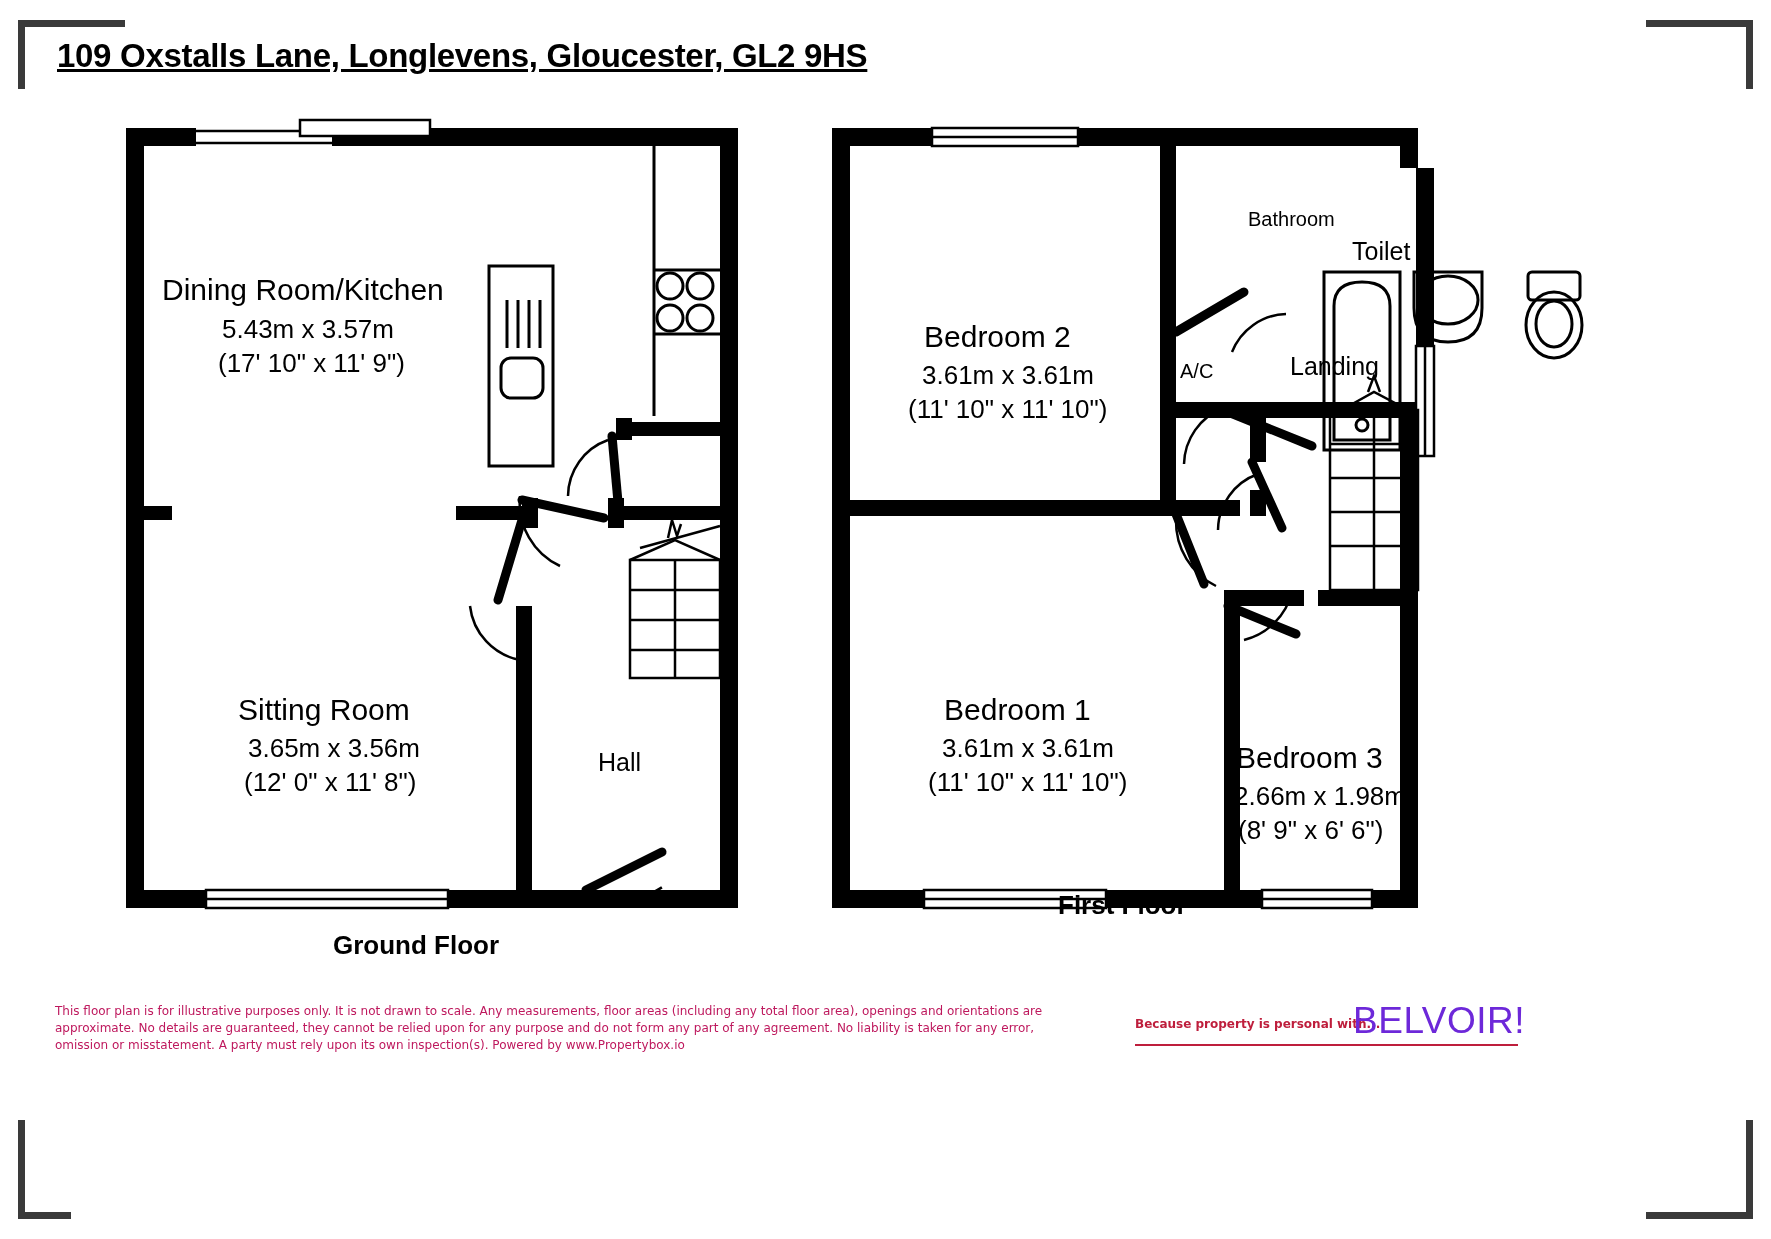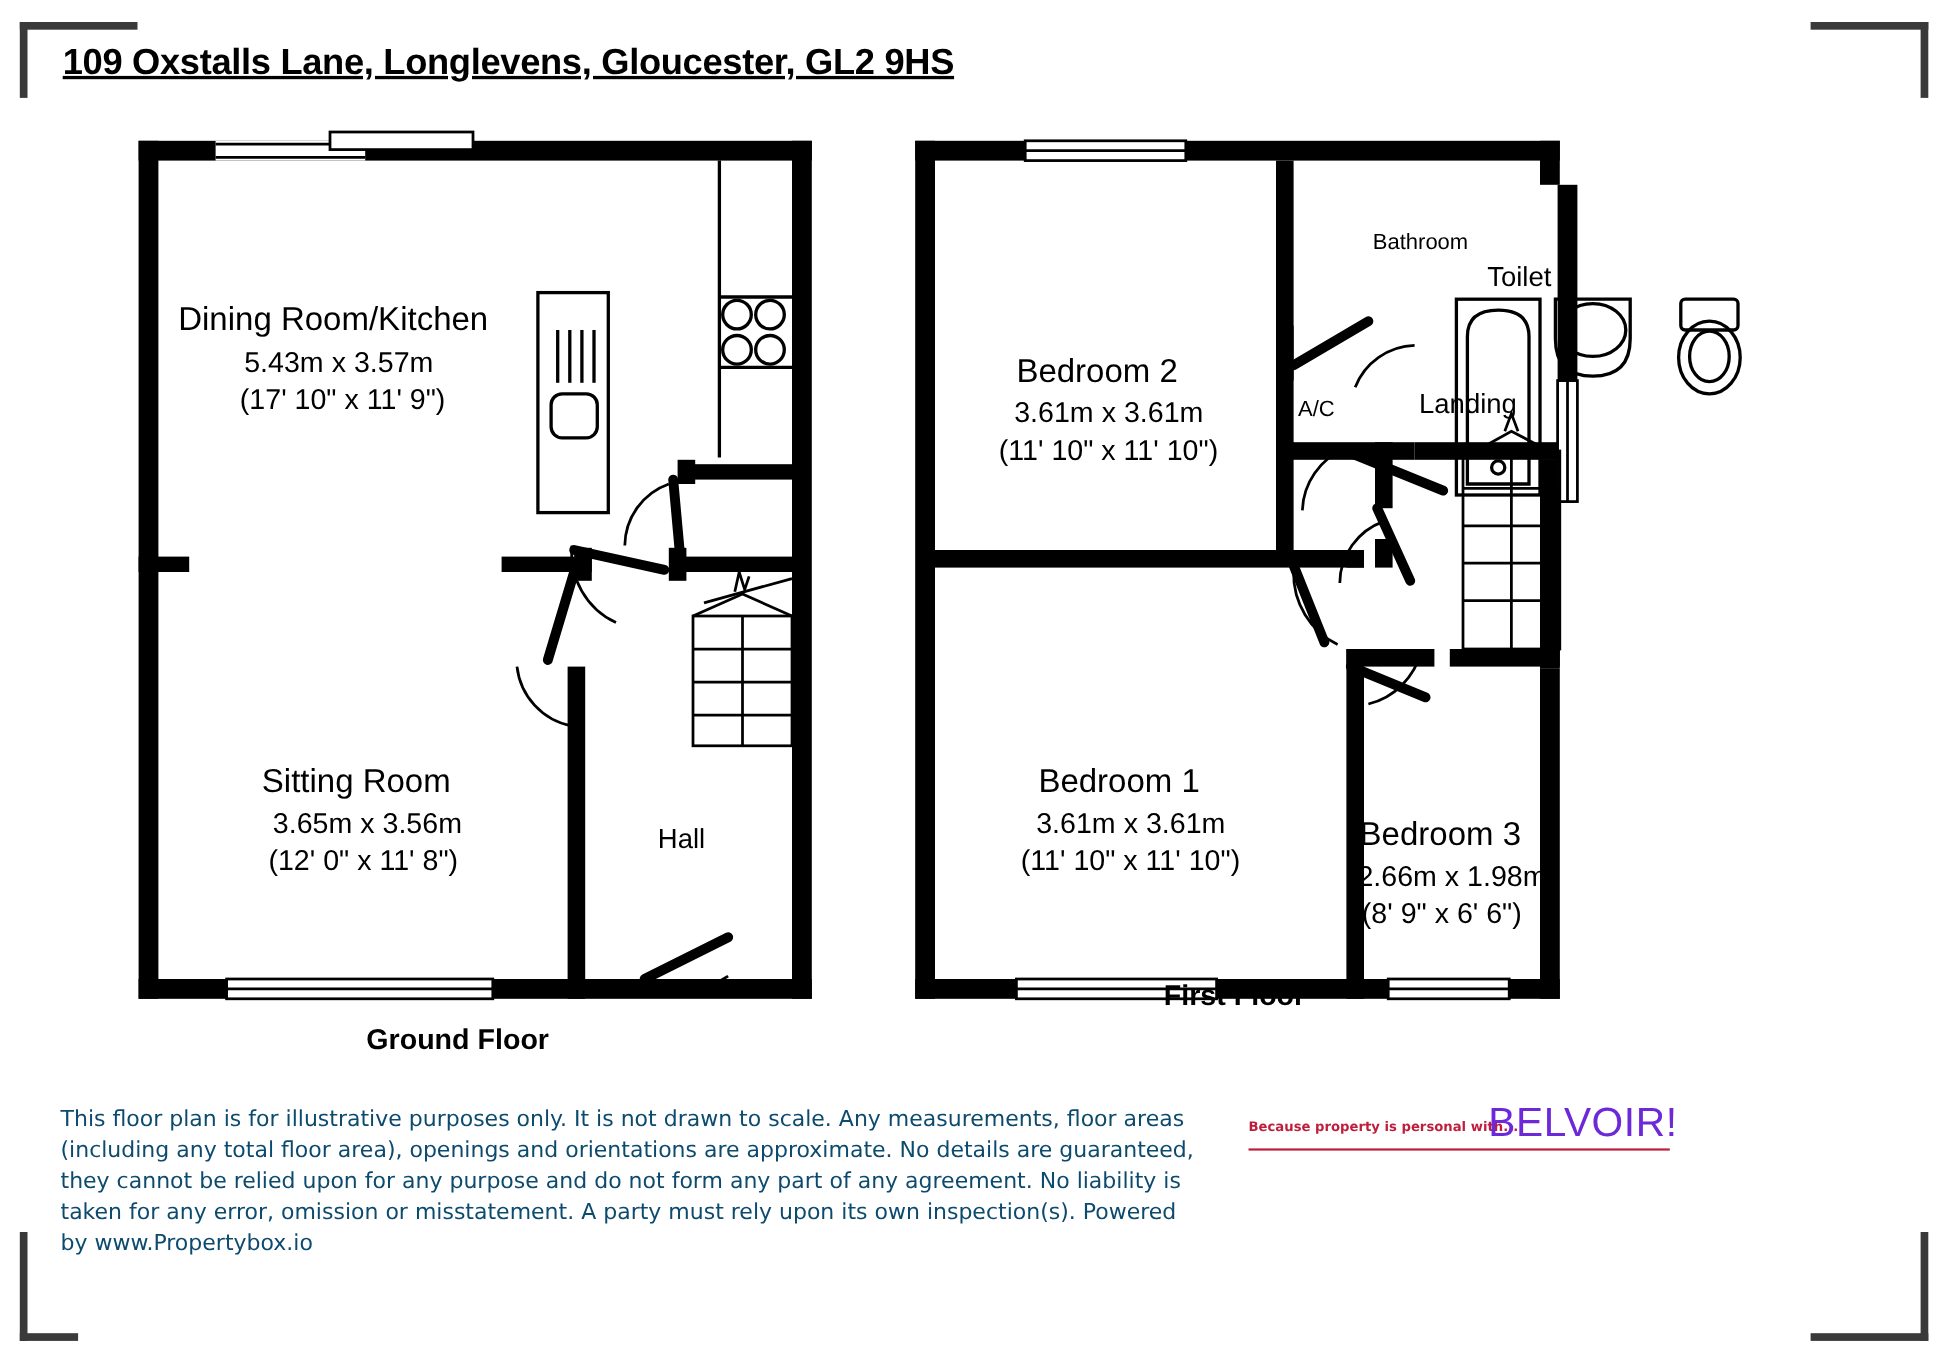--- a/index.html
+++ b/index.html
@@ -70,9 +70,9 @@
     left: 55px;
     top: 1003px;
     width: 1035px;
-    font-size: 20px;
+    font-size: 12px;
     line-height: 1.40;
-    color: #0c4a6e;
+    color: #be185d;
     font-family: "DejaVu Sans", sans-serif;
   }
 

